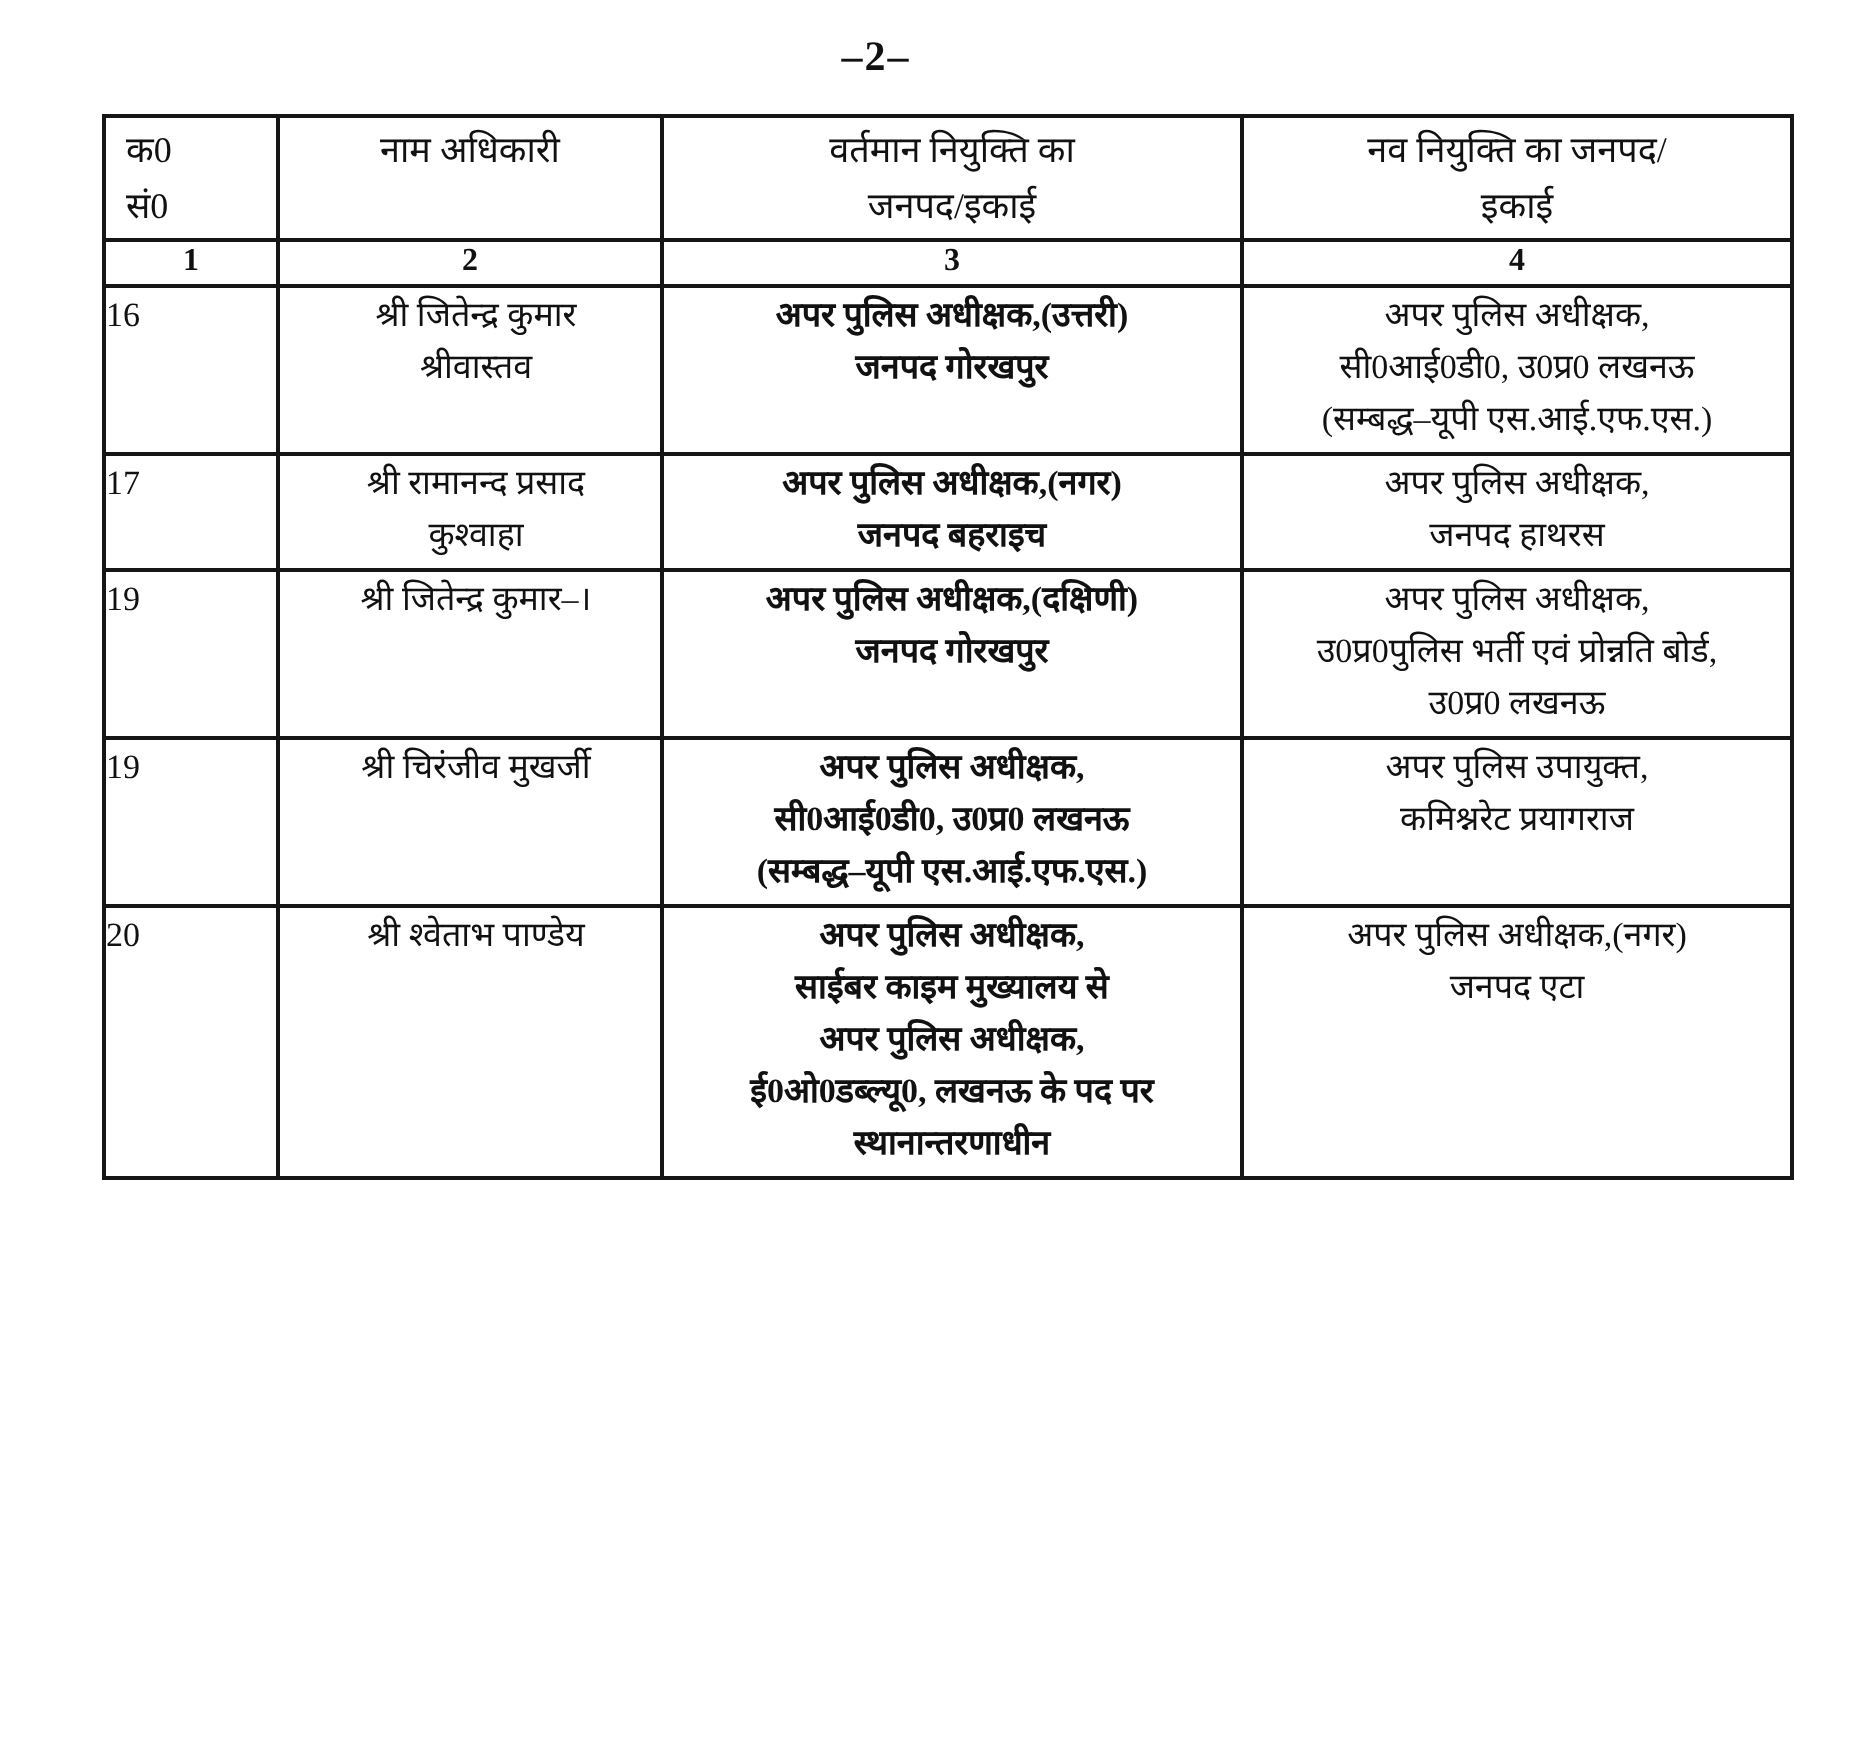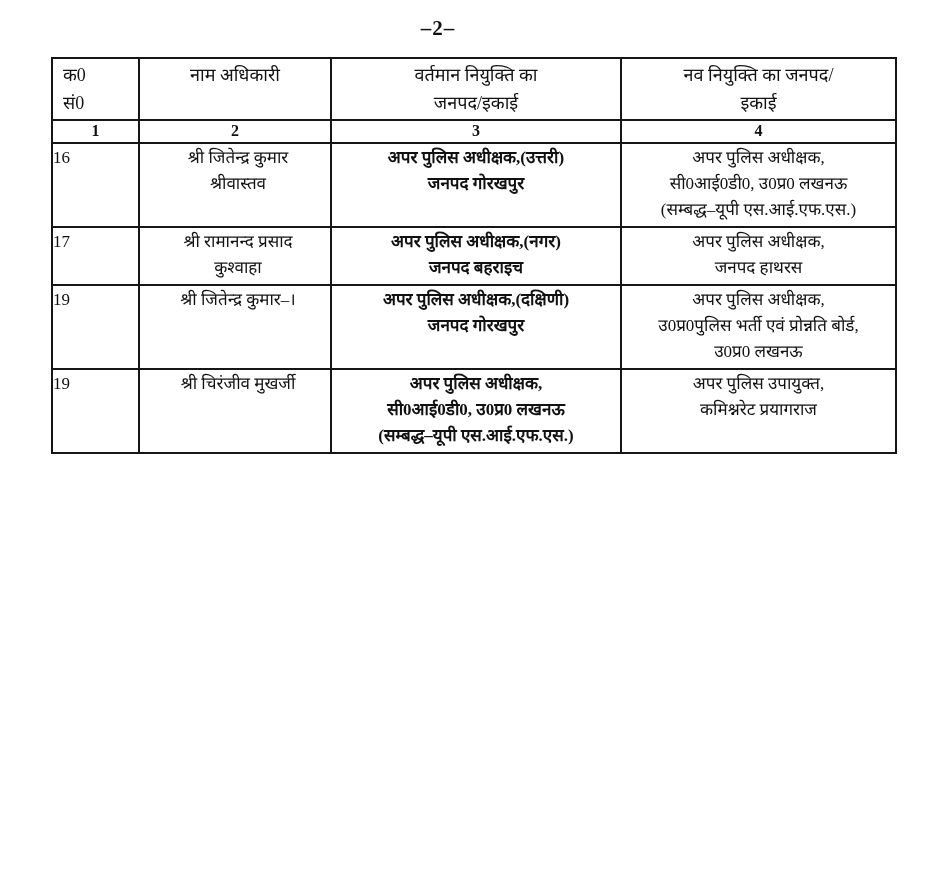--- a/index.html
+++ b/index.html
@@ -138,6 +138,17 @@
       <td class="nxt">अपर पुलिस उपायुक्त,
 कमिश्नरेट प्रयागराज</td>
     </tr>
+    <tr>
+      <td class="sn">20</td>
+      <td class="name">श्री श्वेताभ पाण्डेय</td>
+      <td class="cur">अपर पुलिस अधीक्षक,
+साईबर काइम मुख्यालय से
+अपर पुलिस अधीक्षक,
+ई0ओ0डब्ल्यू0, लखनऊ के पद पर
+स्थानान्तरणाधीन</td>
+      <td class="nxt">अपर पुलिस अधीक्षक,(नगर)
+जनपद एटा</td>
+    </tr>
   </tbody>
 </table>
 

